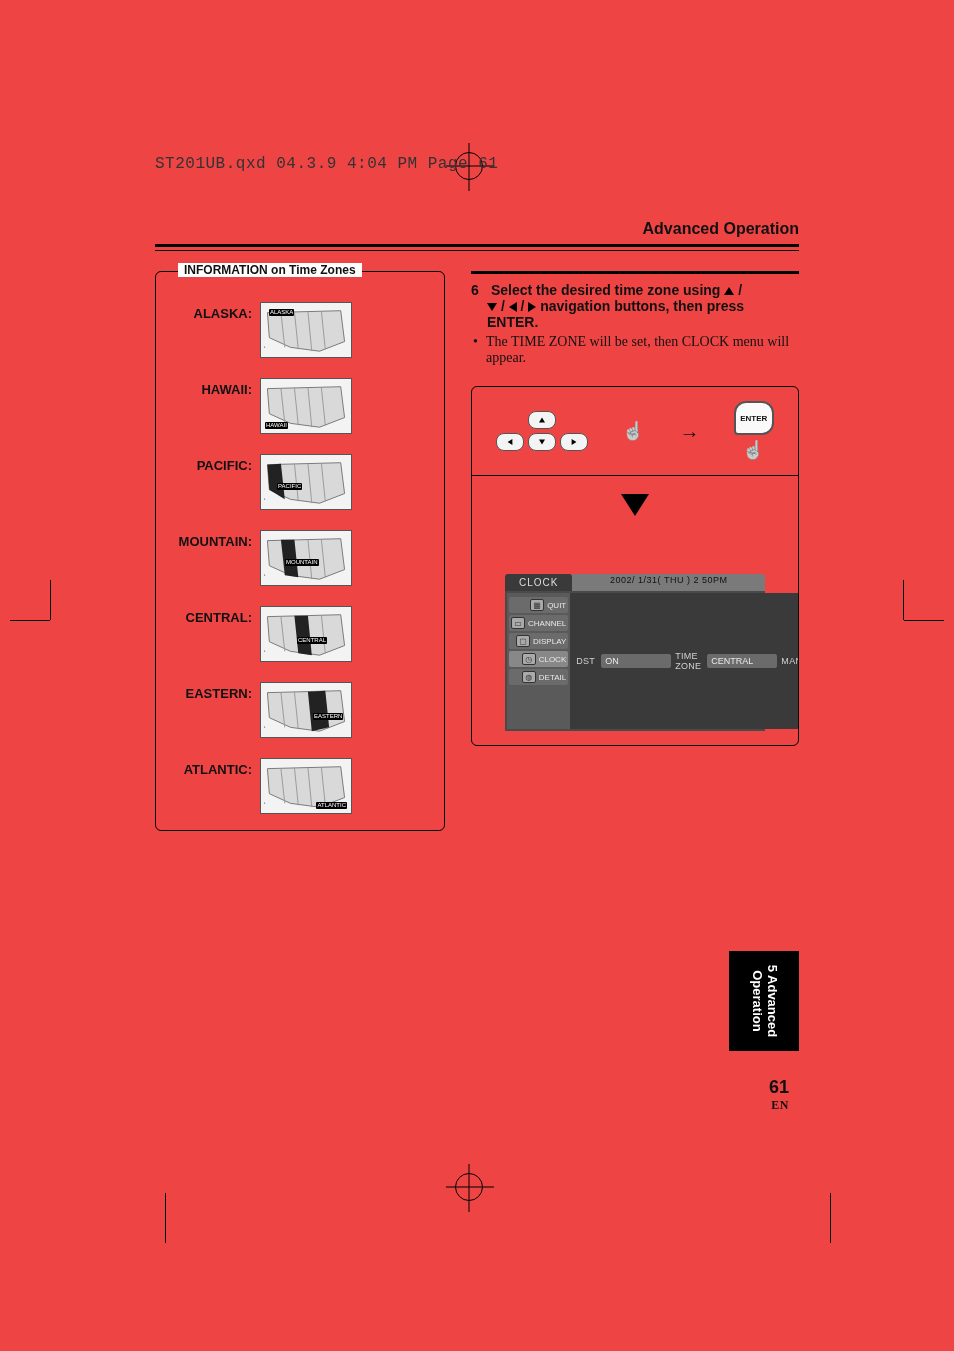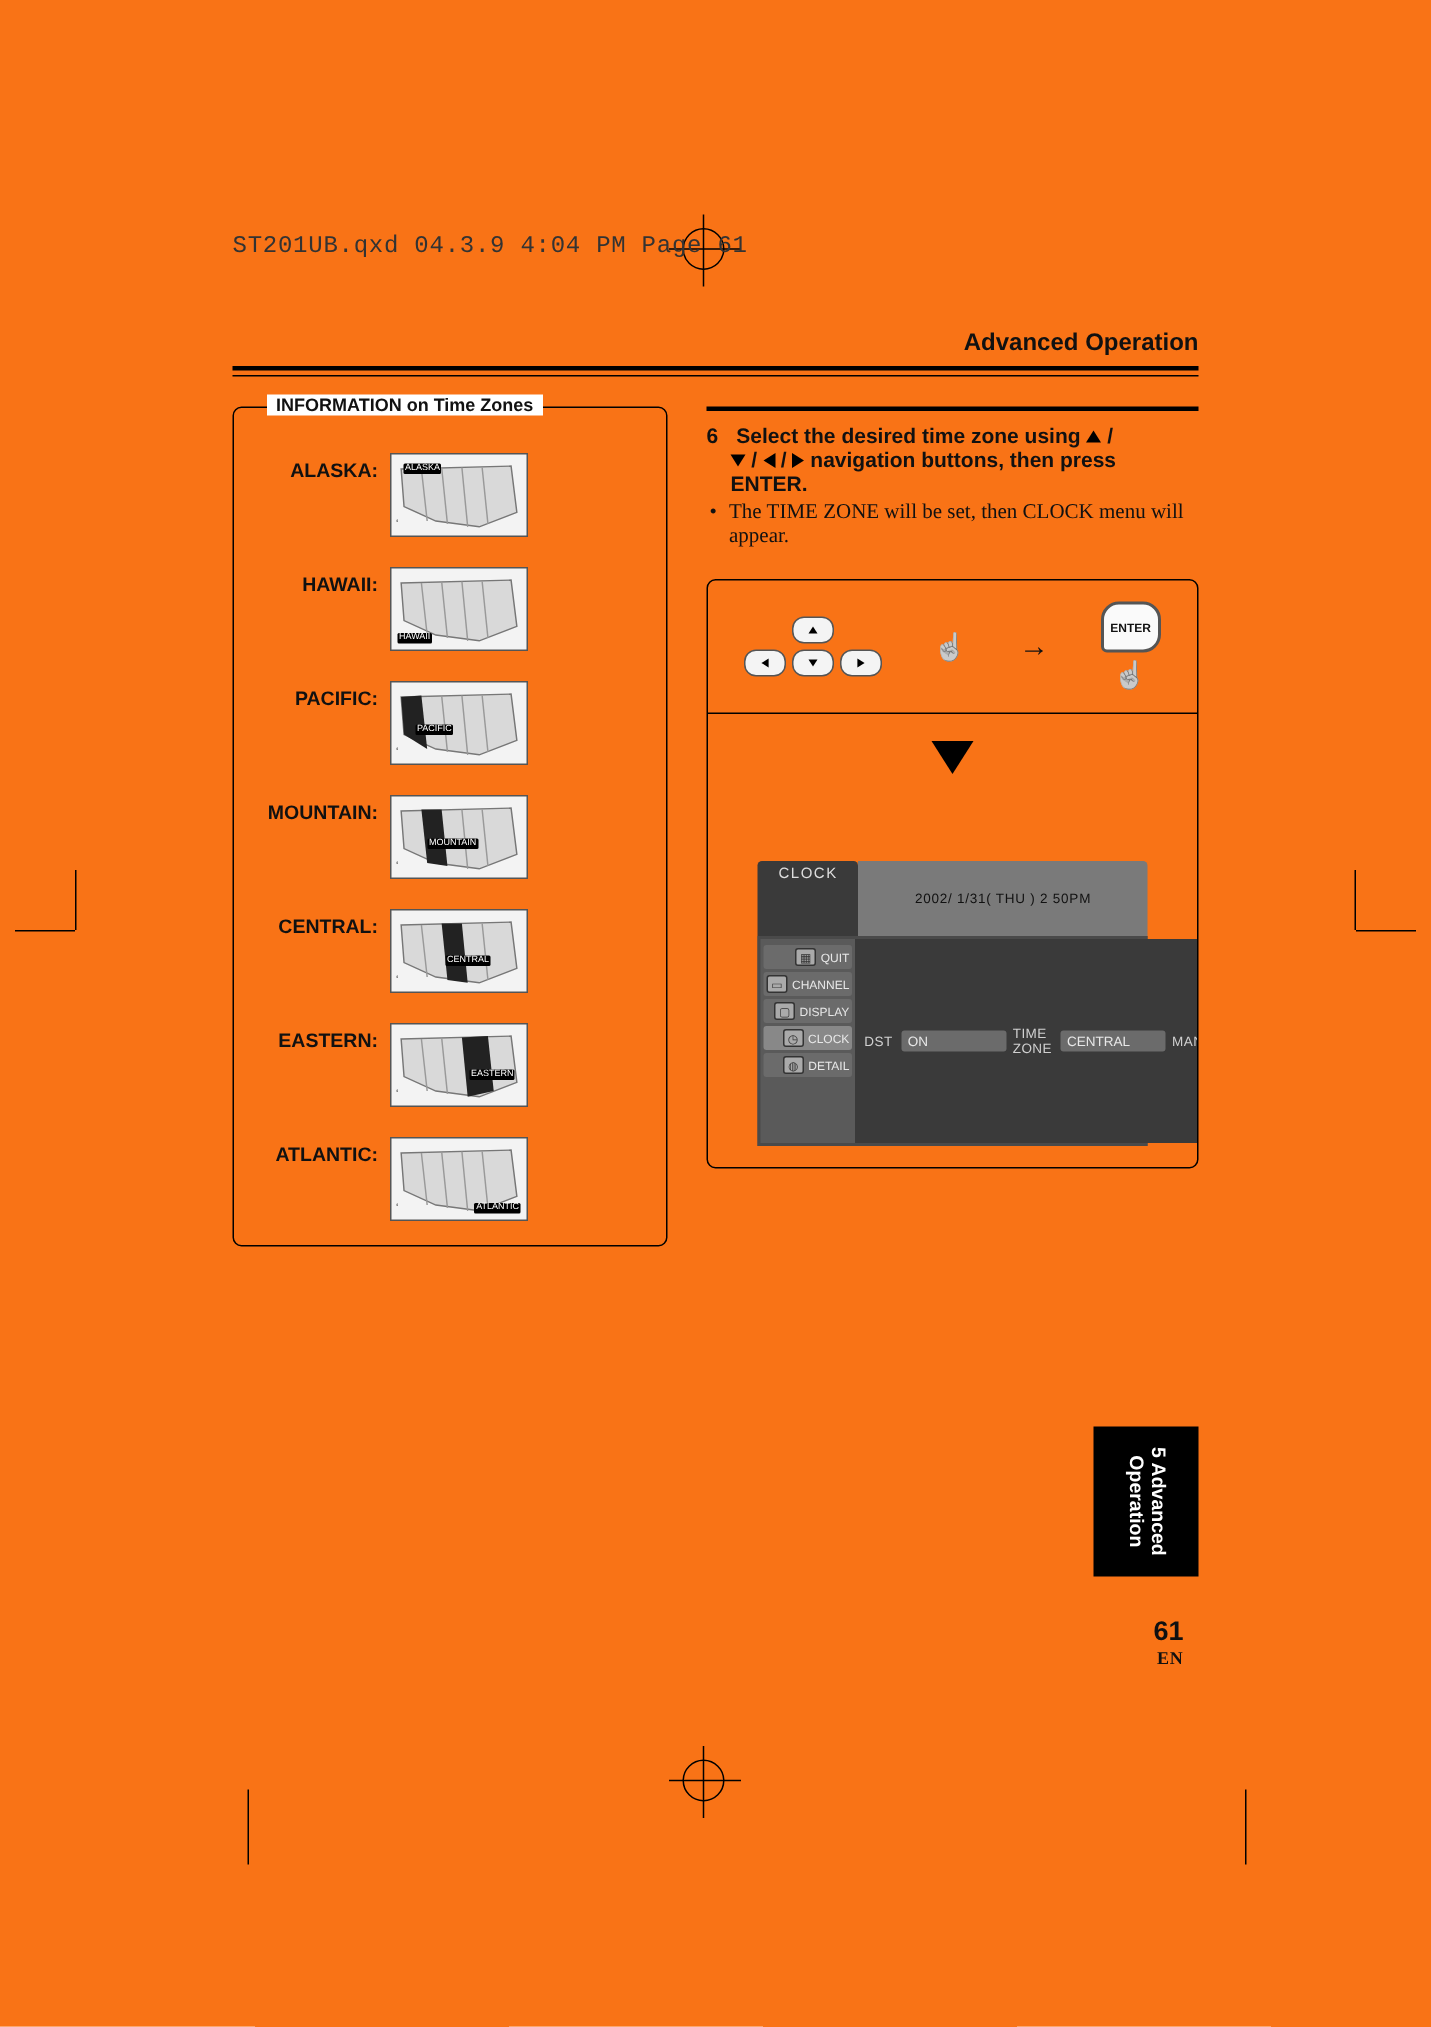--- a/index.html
+++ b/index.html
@@ -5,7 +5,7 @@
   :root { --text: #111; --muted: #555; --gray: #888; --dark: #2a2a2a; --midgray: #666; --ltgray: #aaa; }
   * { box-sizing: border-box; }
   body { margin: 0; background: #fff; font-family: "Times New Roman", Times, serif; color: var(--text); }
-  .page { position: relative; width: 954px; height: 1351px; margin: 0 auto; background: #f97316; }
+  .page { position: relative; width: 954px; height: 1351px; margin: 0 auto; background: #ef4444; }
 
   
   .crop { position: absolute; width: 80px; height: 80px; }

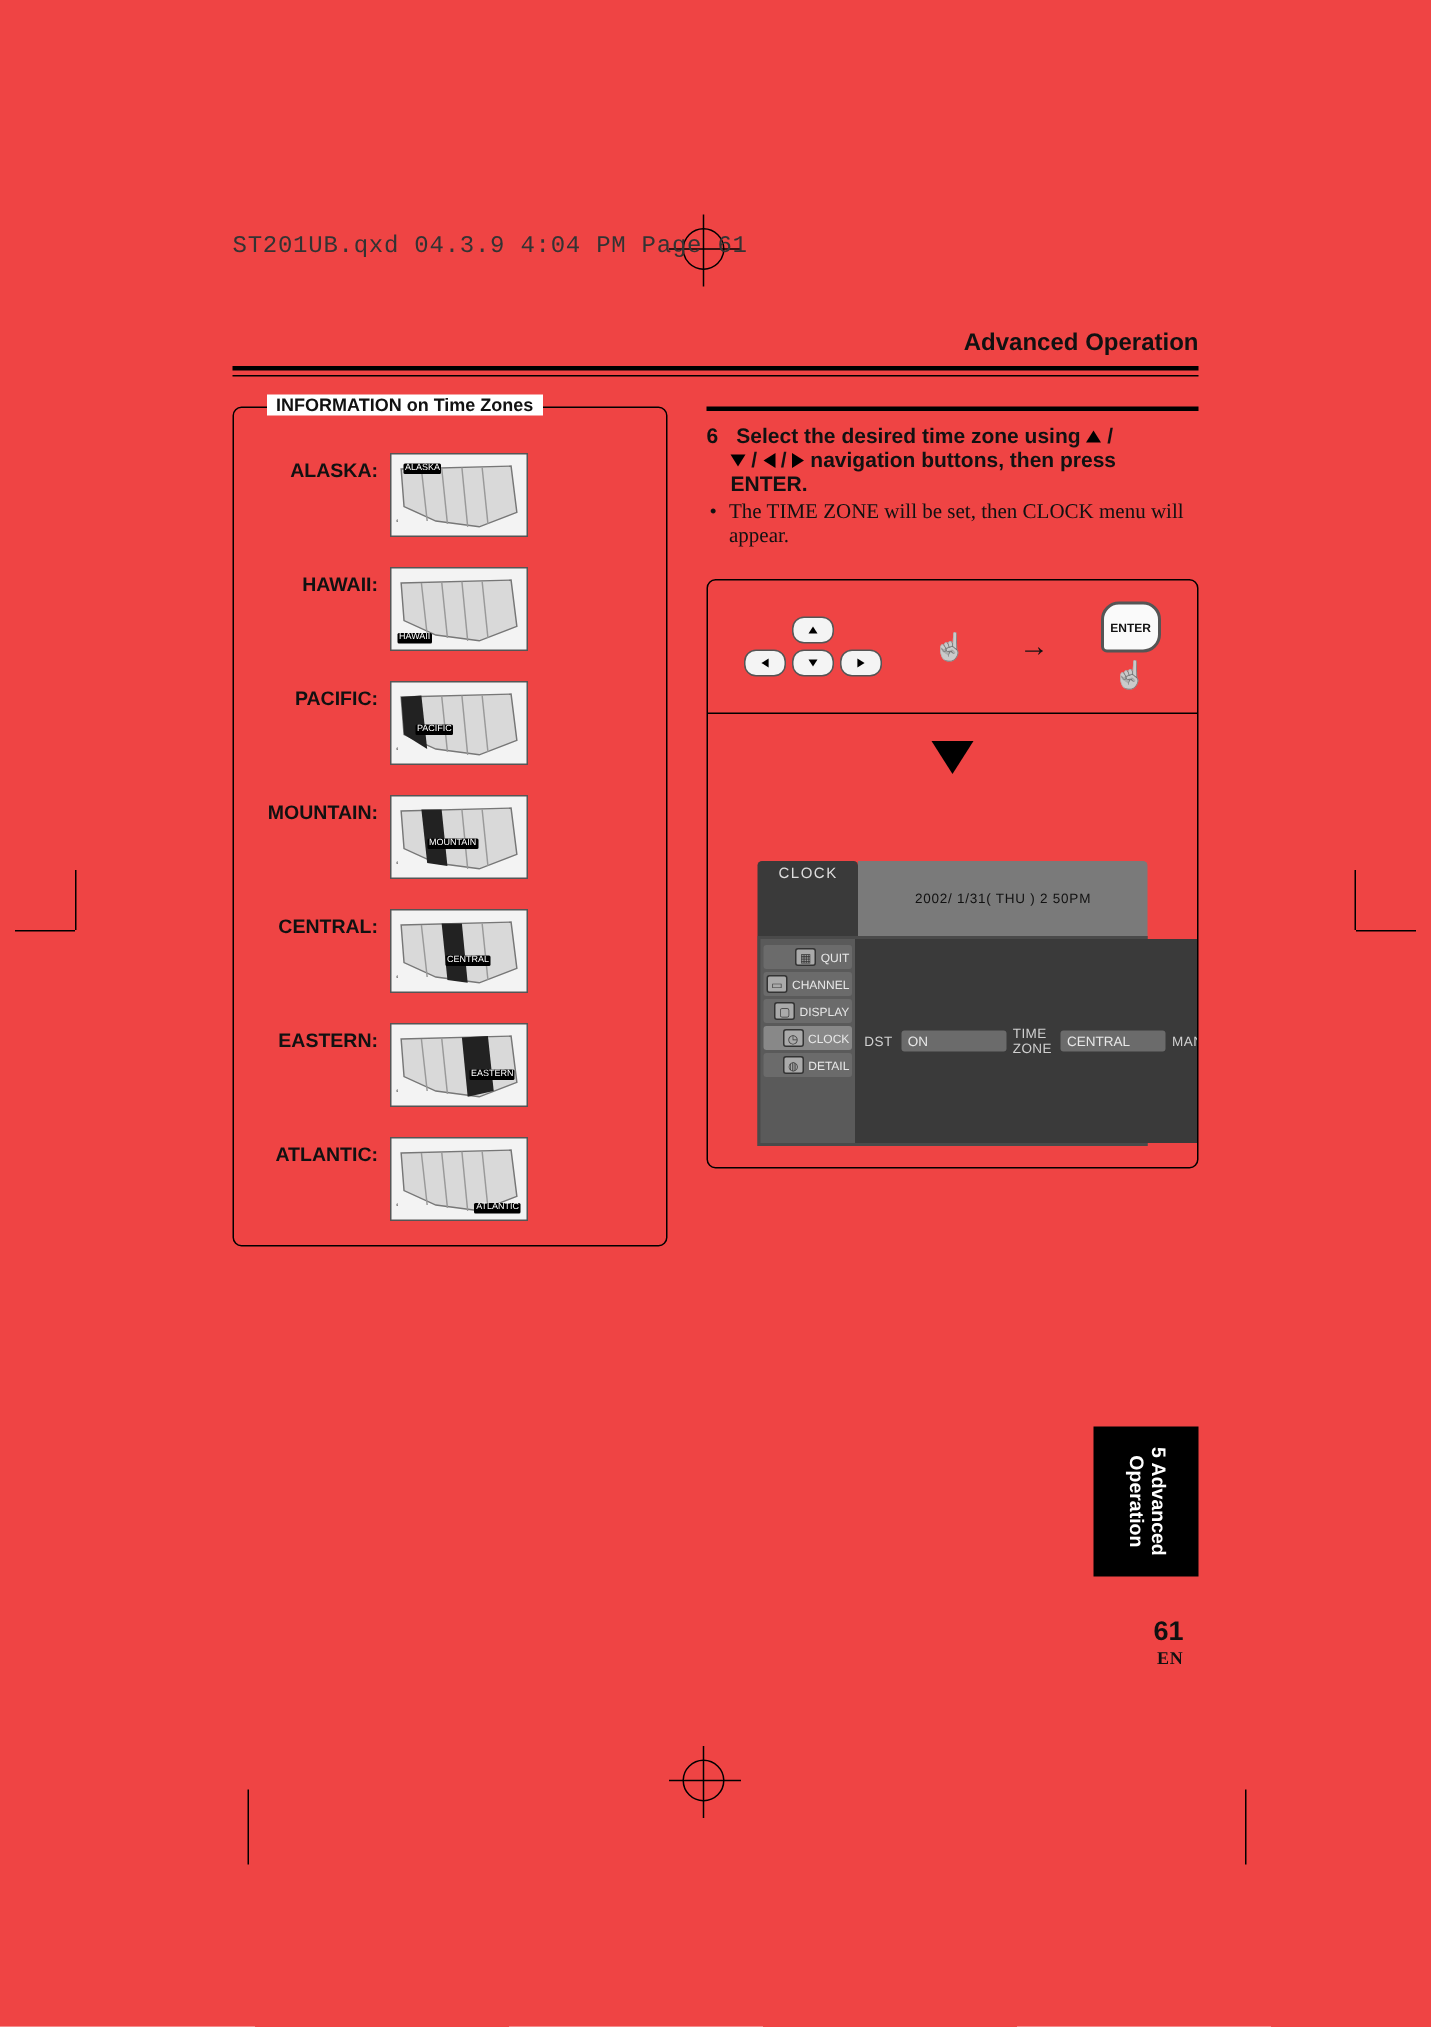--- a/index.html
+++ b/index.html
@@ -83,7 +83,7 @@
   .osd { width:260px; font-family: Arial, sans-serif; font-size:10px; color:#d8d8d8; }
   .osd-top { display:flex; }
   .osd-tab { background:#3a3a3a; color:#ddd; padding:3px 14px; border-radius:3px 3px 0 0; font-size:10px; letter-spacing:1px; }
-  .osd-date { flex:1; background:#7a7a7a; color:#111; padding:20px 6px; font-size:9px; text-align:center; letter-spacing:.5px; border-radius:0 3px 0 0; }
+  .osd-date { flex:1; background:#7a7a7a; color:#111; padding:1px 6px; font-size:9px; text-align:center; letter-spacing:.5px; border-radius:0 3px 0 0; }
   .osd-body { border:2px solid #4a4a4a; display:flex; background:#4a4a4a; height:140px; }
   .osd-side { width:78px; background:#5a5a5a; display:flex; flex-direction:column; gap:2px; padding:4px 2px; }
   .osd-side-item { background:#6b6b6b; color:#e8e8e8; font-size:8px; padding:2px 2px; display:flex; align-items:center; gap:3px; justify-content:flex-end; border-radius:2px; }

